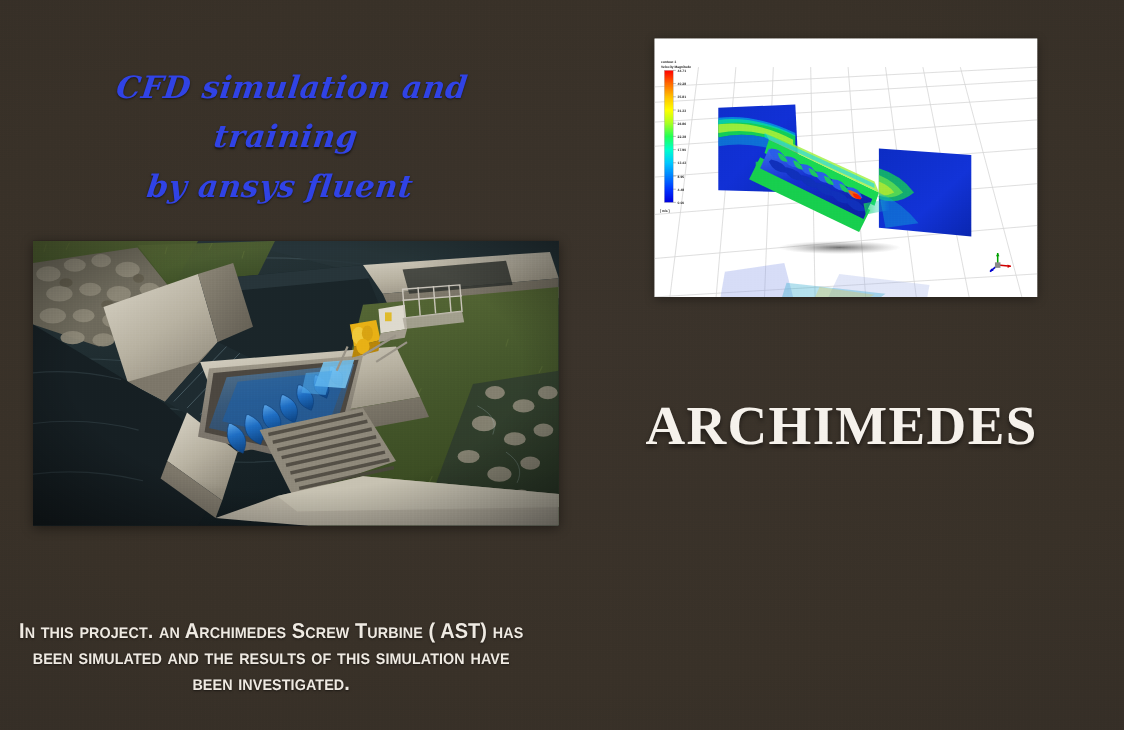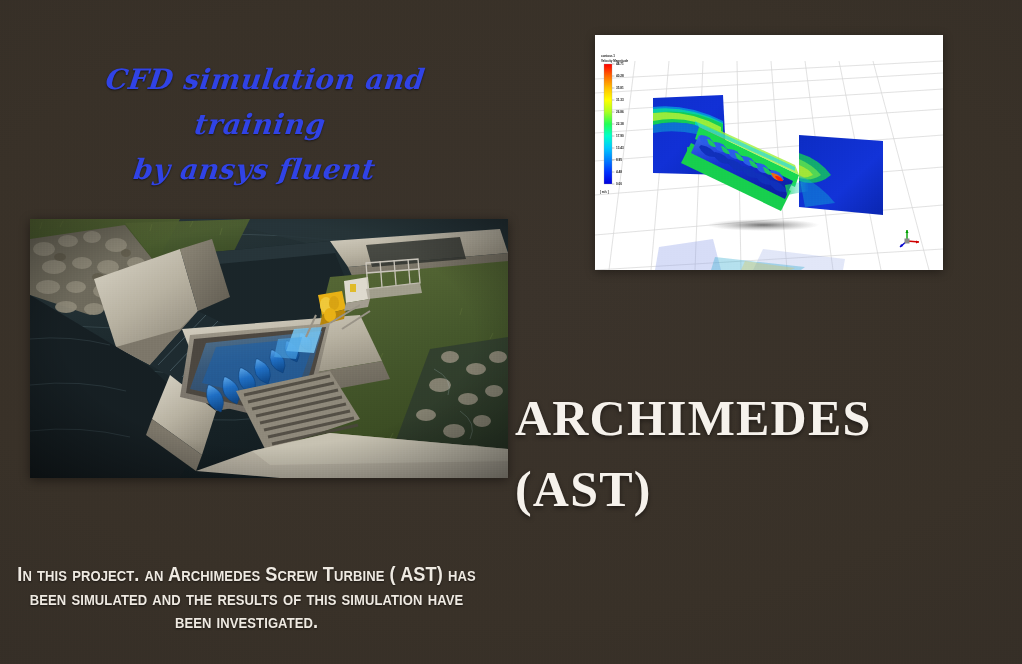--- a/index.html
+++ b/index.html
@@ -95,7 +95,7 @@
     left: 515px;
     top: 352px;
     width: 500px;
-    text-align: left;
+    text-align: center;
     font-family: "Liberation Serif", "DejaVu Serif", serif;
     font-weight: bold;
     font-size: 50px;
@@ -103,7 +103,6 @@
     color: #f6f2ec;
     letter-spacing: 1.2px;
     text-shadow: 0 2px 4px rgba(0,0,0,0.5);
-    margin-top: 31px;
   }
   #main-title span { display: block; }
 

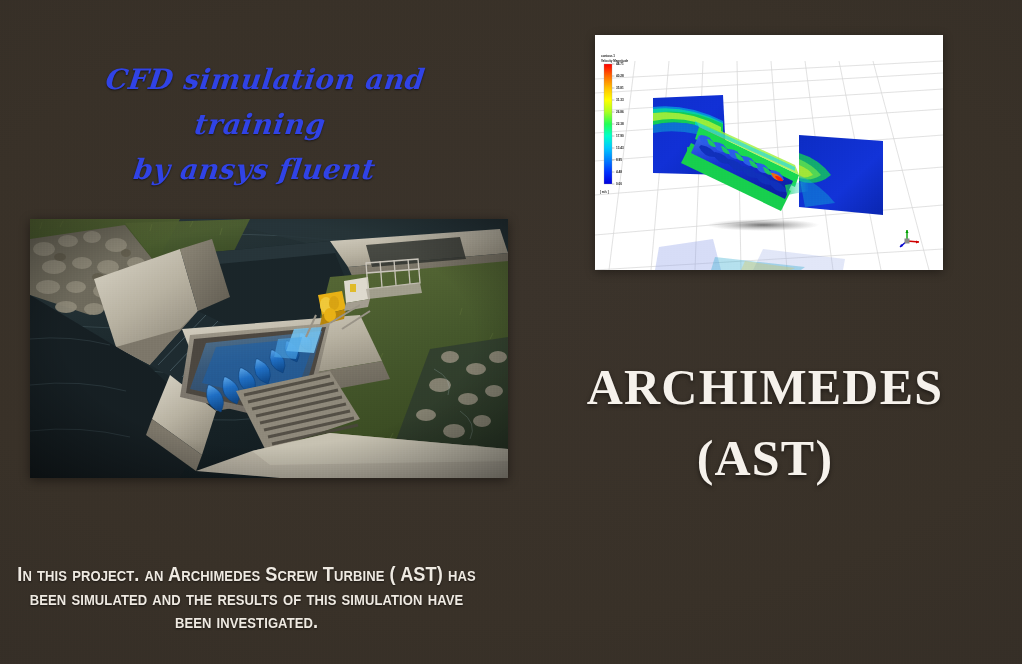--- a/index.html
+++ b/index.html
@@ -533,7 +533,6 @@
 
   <div id="main-title">
     <span>ARCHIMEDES</span>
-    <span>(AST)</span>
   </div>
 
   <div id="caption">

